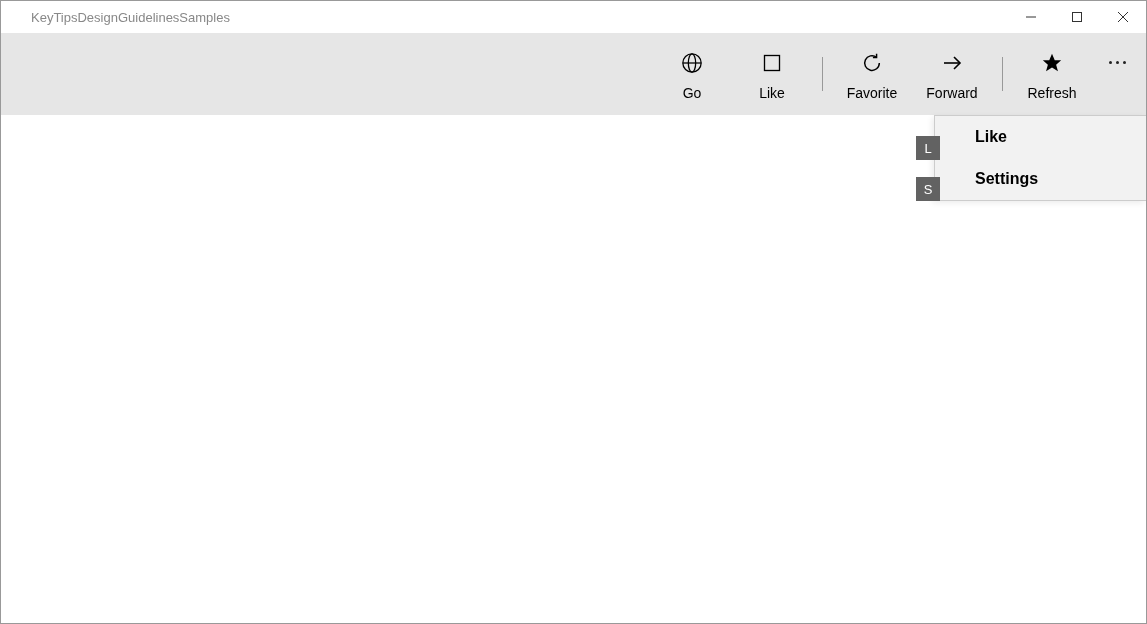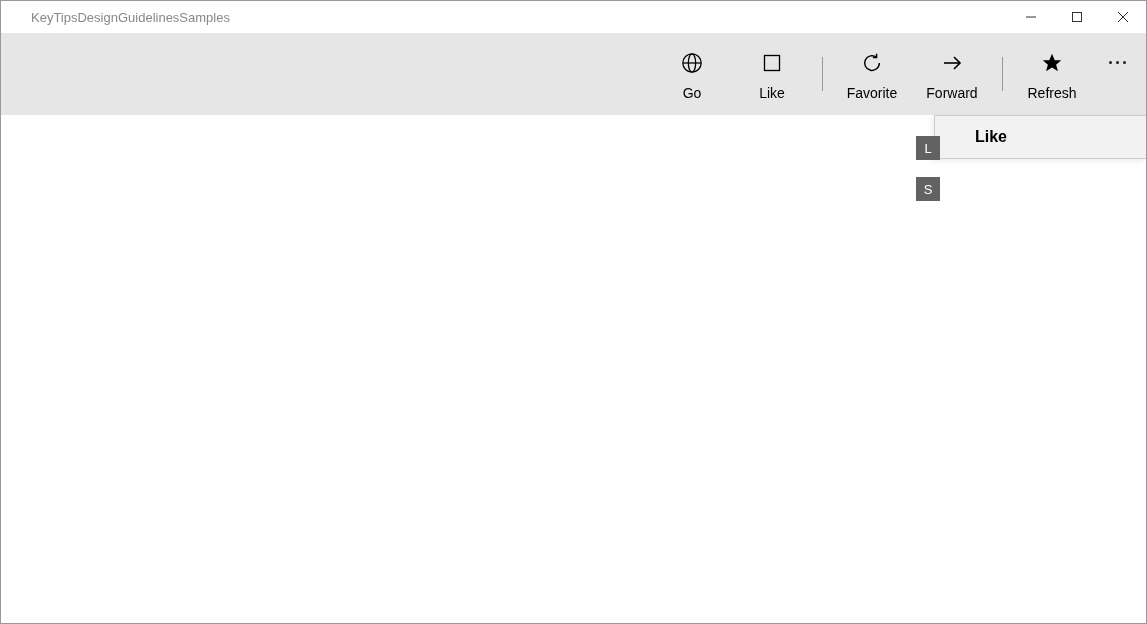--- a/index.html
+++ b/index.html
@@ -221,6 +221,9 @@
   <div class="flyout-item">
     <span>Like</span>
   </div>
+  <div class="flyout-item">
+    <span>Settings</span>
+  </div>
 </div>
 
 <div class="keytip" style="top:135px; right:206px;">L</div>

